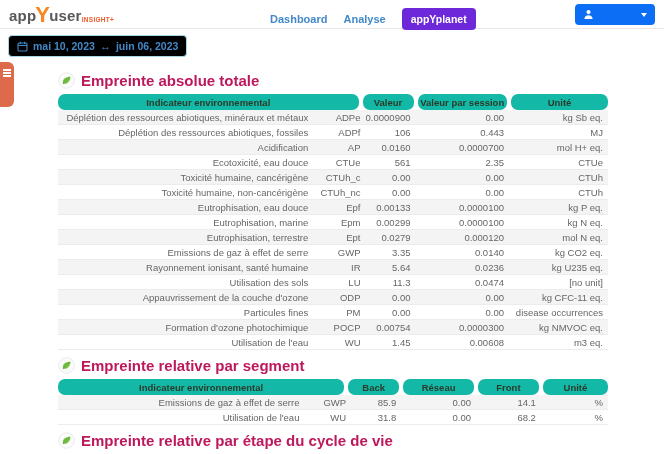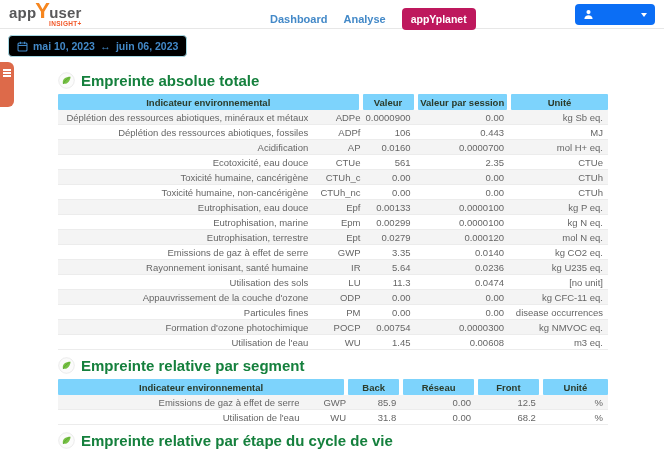--- a/index.html
+++ b/index.html
@@ -21,7 +21,7 @@
     border-bottom: 1px solid #e7e7e7;
     position: relative;
   }
-  .logo { display: flex; flex-direction: column; line-height: 1; cursor: pointer; margin-top: 2px; }
+  .logo { display: flex; flex-direction: row; line-height: 1; cursor: pointer; margin-top: 2px; }
   .logo-line { font-weight: bold; color: #58585a; font-size: 15px; letter-spacing: 0.2px; display: flex; align-items: flex-end; }
   .logo-y { color: #f6861f; font-size: 22px; line-height: 0.75; font-weight: bold; margin: 0 -1px; }
   .logo-tag { color: #f1592a; font-size: 6.5px; font-weight: bold; align-self: flex-end; margin-top: 1px; letter-spacing: 0.3px; }

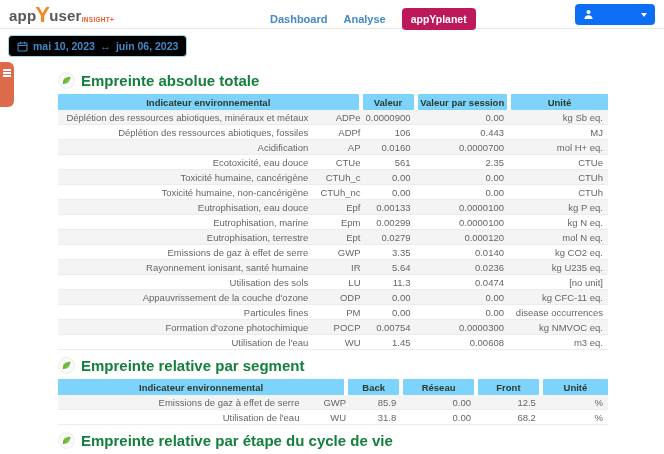--- a/index.html
+++ b/index.html
@@ -31,7 +31,7 @@
   }
   .nav-link { color: #4389c8; font-size: 11px; font-weight: 600; text-decoration: none; cursor: pointer; }
   .nav-cta {
-    background: #be185d; color: #fff; border: none; border-radius: 4px;
+    background: #6d28d9; color: #fff; border: none; border-radius: 4px;
     font-size: 10.5px; font-weight: 600; padding: 5px 9px; cursor: pointer;
     font-family: "Liberation Sans", sans-serif;
   }

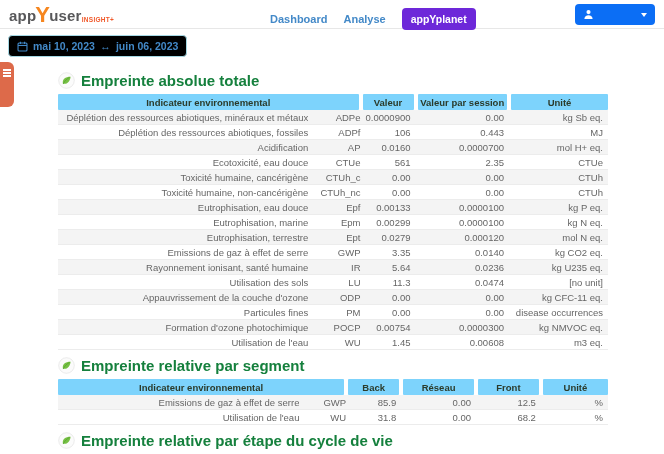--- a/index.html
+++ b/index.html
@@ -68,7 +68,7 @@
   
   main { padding: 8px 0 0 58px; width: 608px; }
   .sec-head { display: flex; align-items: center; gap: 6px; margin: 7px 0 5px 0; }
-  .sec-head h2 { font-size: 15px; font-weight: bold; color: #15803d; }
+  .sec-head h2 { font-size: 15px; font-weight: bold; color: #be185d; }
   .leaf-badge { width: 17px; height: 17px; flex: 0 0 auto; }
 
   

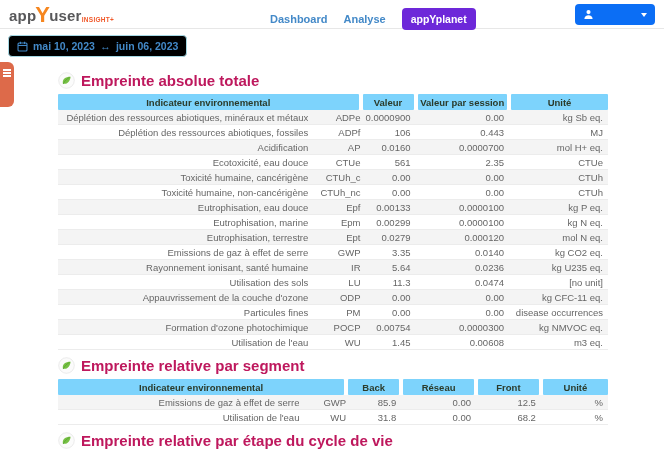--- a/index.html
+++ b/index.html
@@ -77,8 +77,8 @@
   .t1 .thead, .t1 .tr { grid-template-columns: 45.5% 9.5% 10% 17% 18%; }
   .t2 .thead, .t2 .tr { grid-template-columns: 43.9% 8.5% 10% 13.6% 11.8% 12.2%; }
   .th {
-    background: #7dd3fc; color: #2b3b2b; font-size: 9.5px; font-weight: bold;
-    text-align: center; border-radius: 1px; padding: 2.5px 0; margin: 0 2px;
+    background: #14b8a6; color: #2b3b2b; font-size: 9.5px; font-weight: bold;
+    text-align: center; border-radius: 7px; padding: 2.5px 0; margin: 0 2px;
     white-space: nowrap; overflow: hidden;
   }
   .th:first-child { grid-column: 1 / 3; margin-left: 0; }

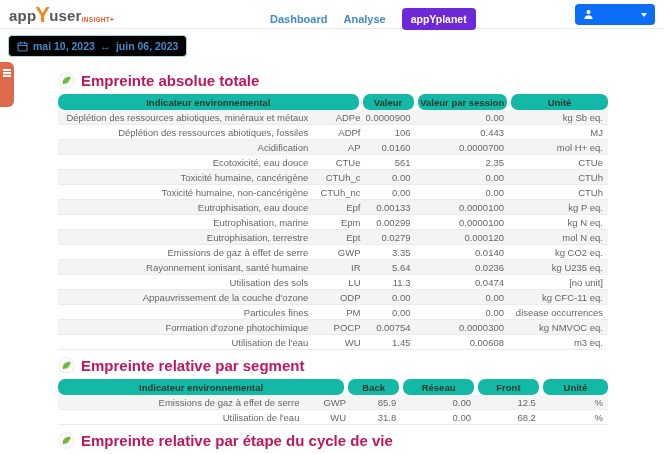--- a/index.html
+++ b/index.html
@@ -297,7 +297,7 @@
           <div class="td left">GWP</div>
           <div class="td right">85.9</div>
           <div class="td right">0.00</div>
-          <div class="td right">12.5</div>
+          <div class="td right">14.1</div>
           <div class="td right">%</div>
         </div>
         <div class="tr">

